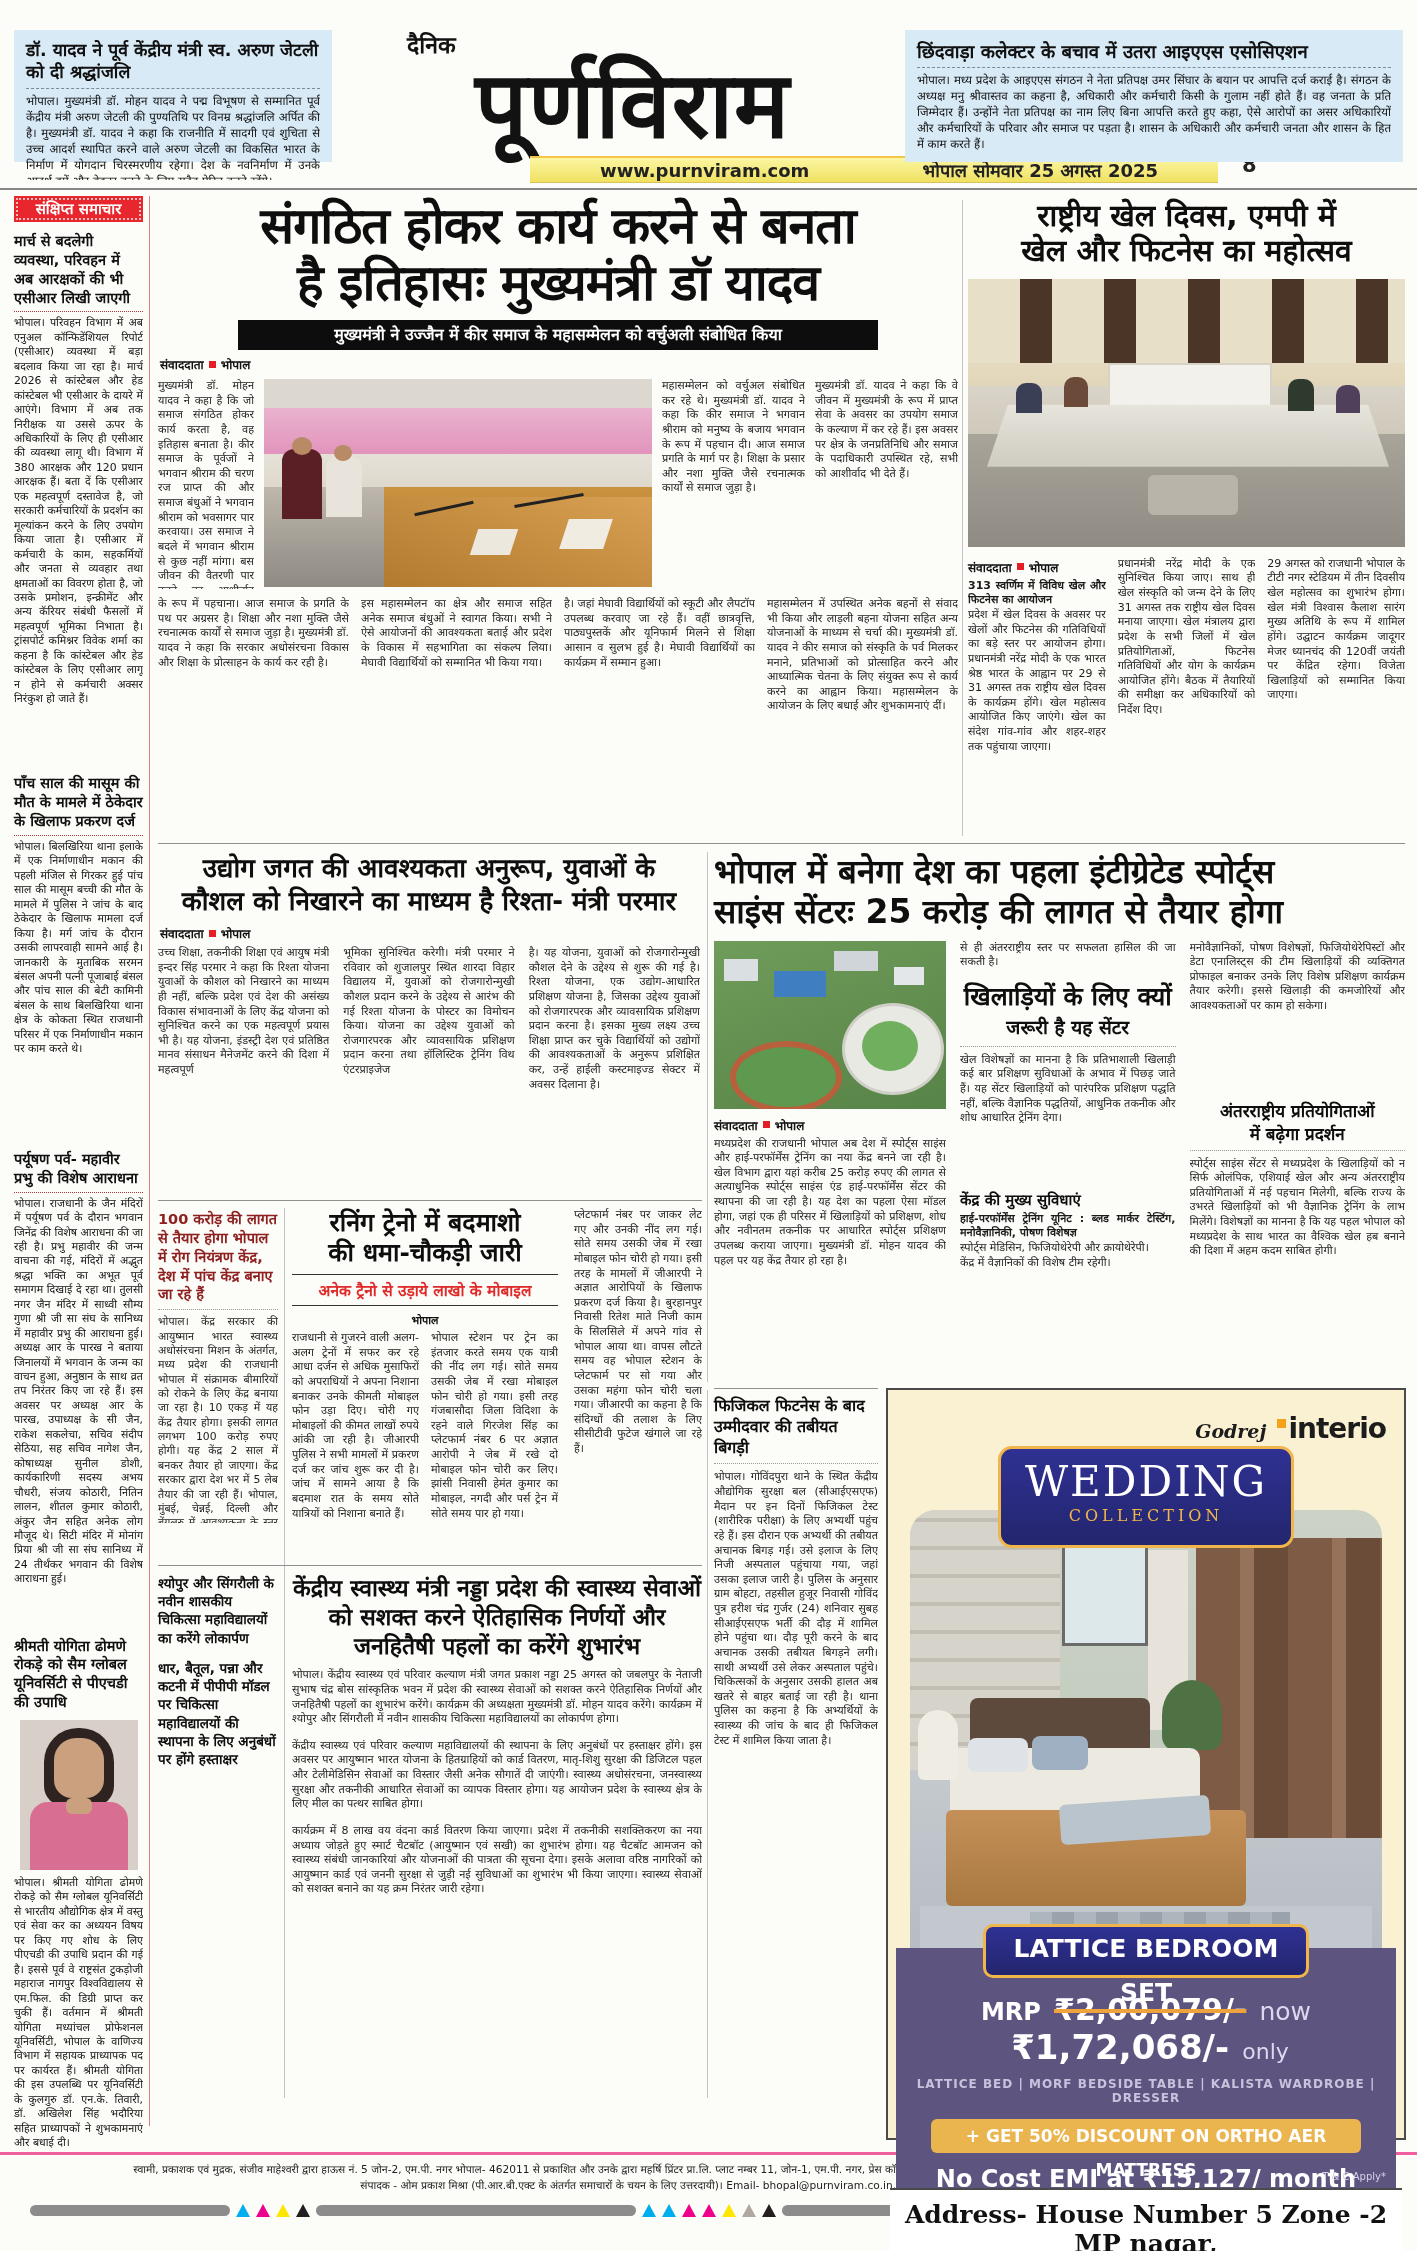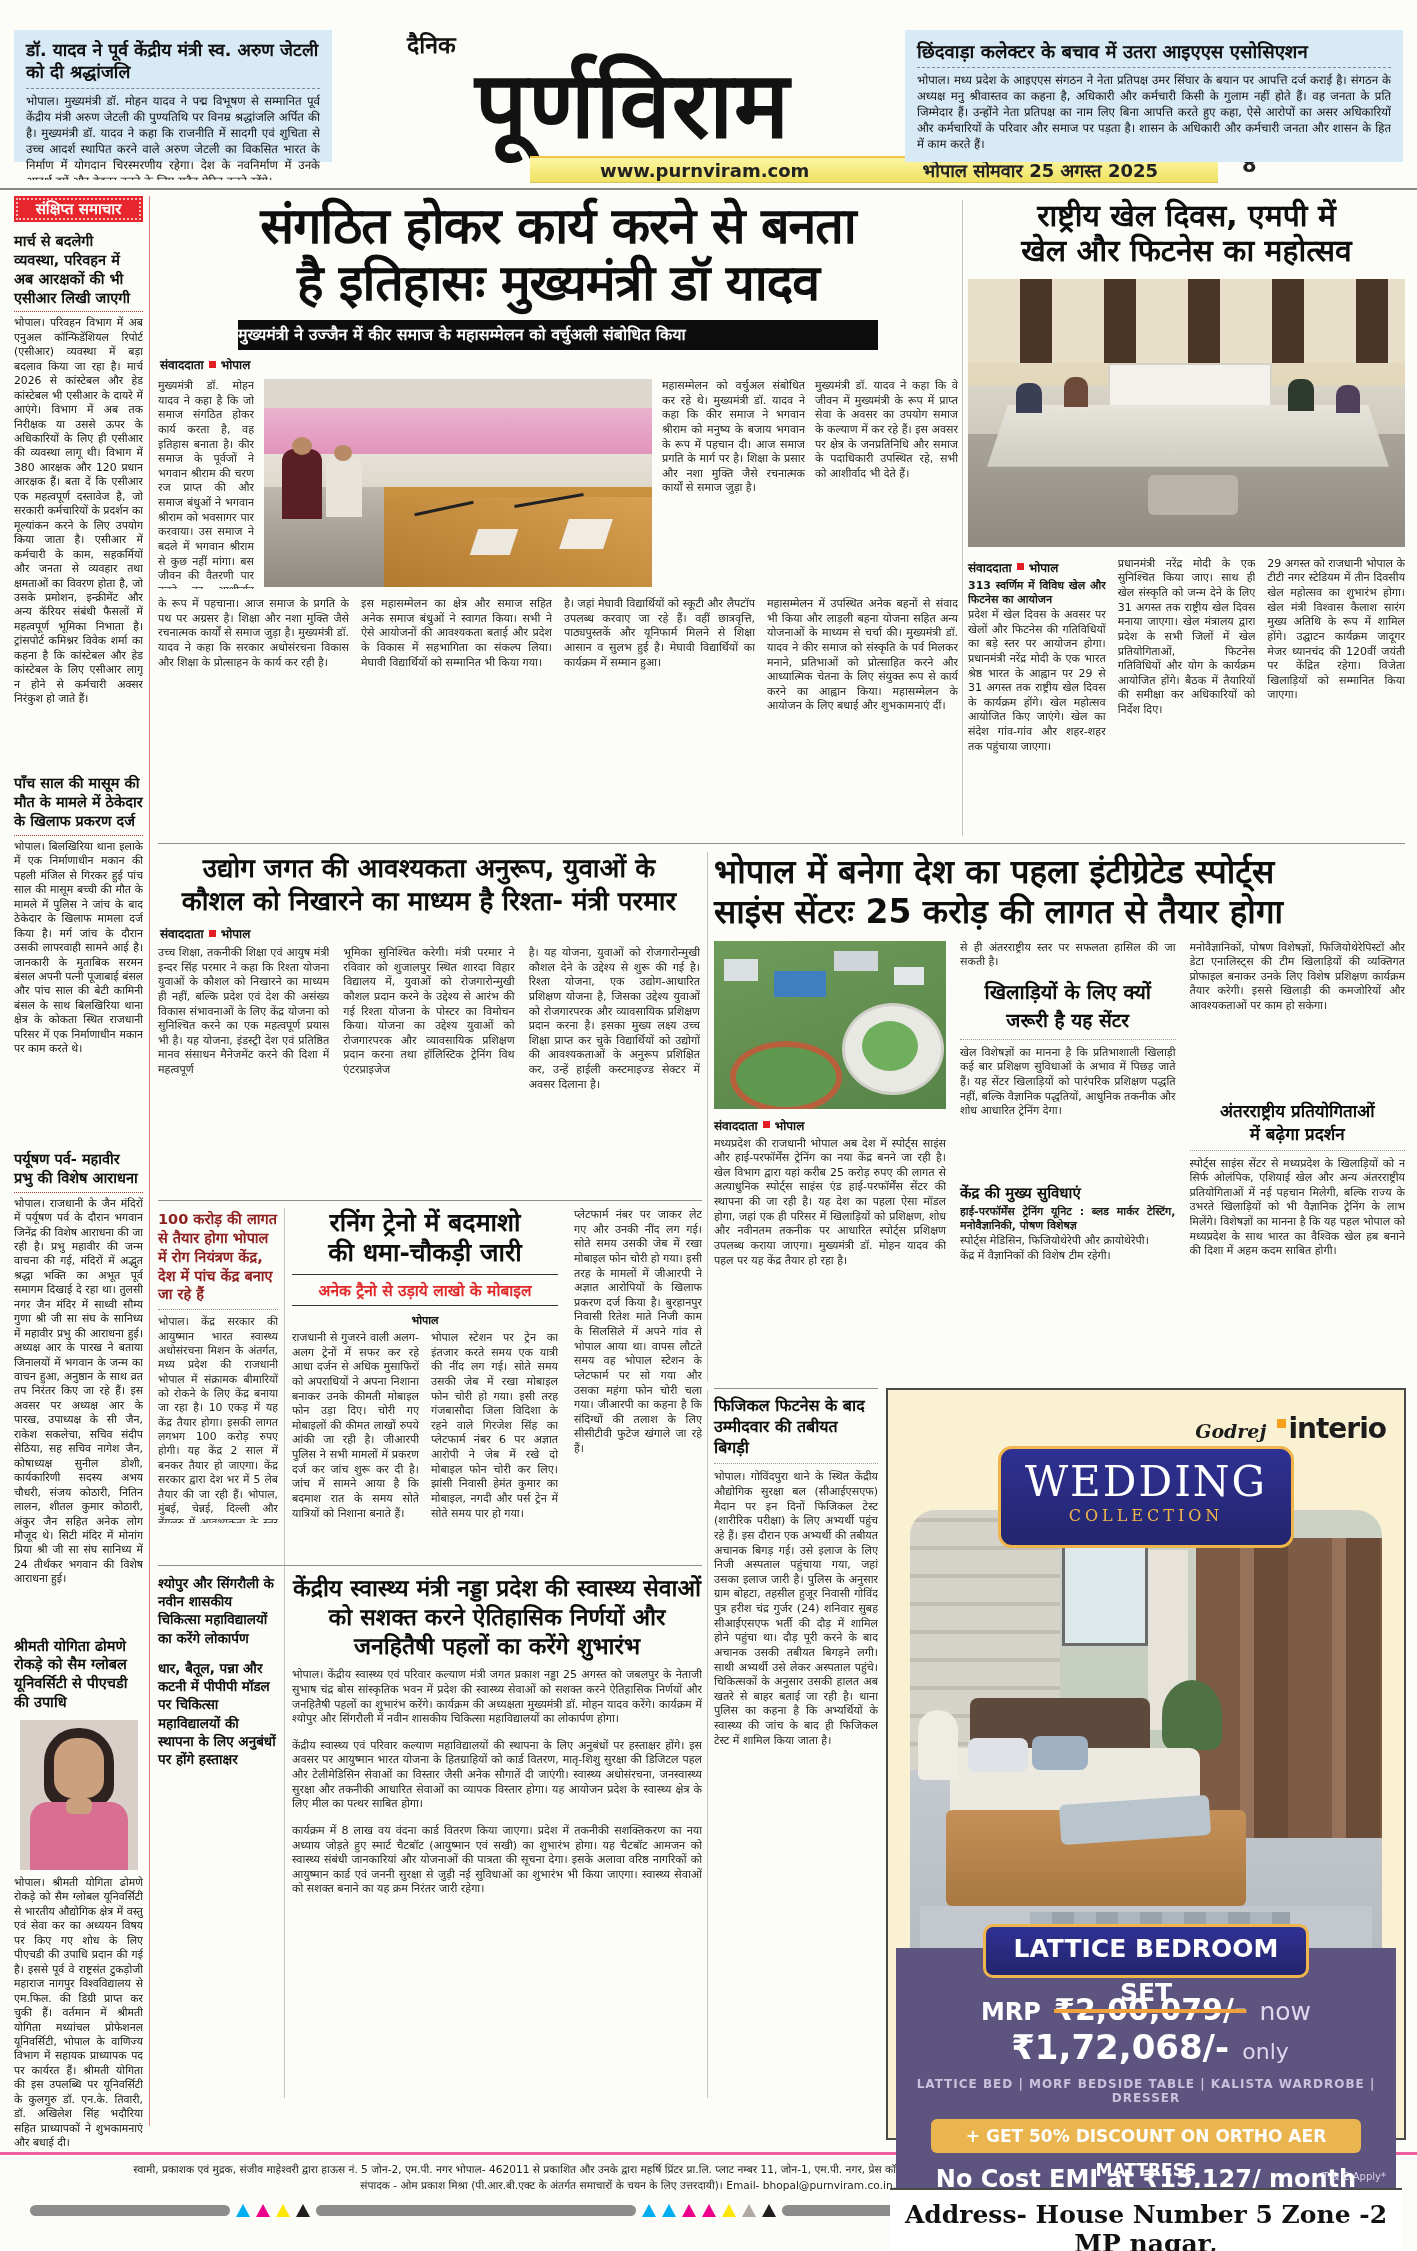--- a/index.html
+++ b/index.html
@@ -95,7 +95,7 @@
   <div class="abs" style="left:158px;top:198px;width:800px;">
     <div class="hed" style="font-size:50px;line-height:1.14;letter-spacing:-1px;text-align:center;">संगठित होकर कार्य करने से बनता</div>
     <div class="hed" style="font-size:50px;line-height:1.14;letter-spacing:-1px;text-align:center;">है इतिहासः मुख्यमंत्री डॉ यादव</div>
-    <div style="background:#0d0d0d;color:#fff;font-weight:bold;font-size:16px;text-align:left;line-height:30px;height:30px;width:640px;margin:8px auto 4px auto;">मुख्यमंत्री ने उज्जैन में कीर समाज के महासम्मेलन को वर्चुअली संबोधित किया</div>
+    <div style="background:#0d0d0d;color:#fff;font-weight:bold;font-size:16px;text-align:center;line-height:30px;height:30px;width:640px;margin:8px auto 4px auto;">मुख्यमंत्री ने उज्जैन में कीर समाज के महासम्मेलन को वर्चुअली संबोधित किया</div>
     <div style="margin:2px 0 6px 2px;">
       <span class="byline">संवाददाता</span><span class="red-sq"></span><span class="byline">भोपाल</span>
     </div>

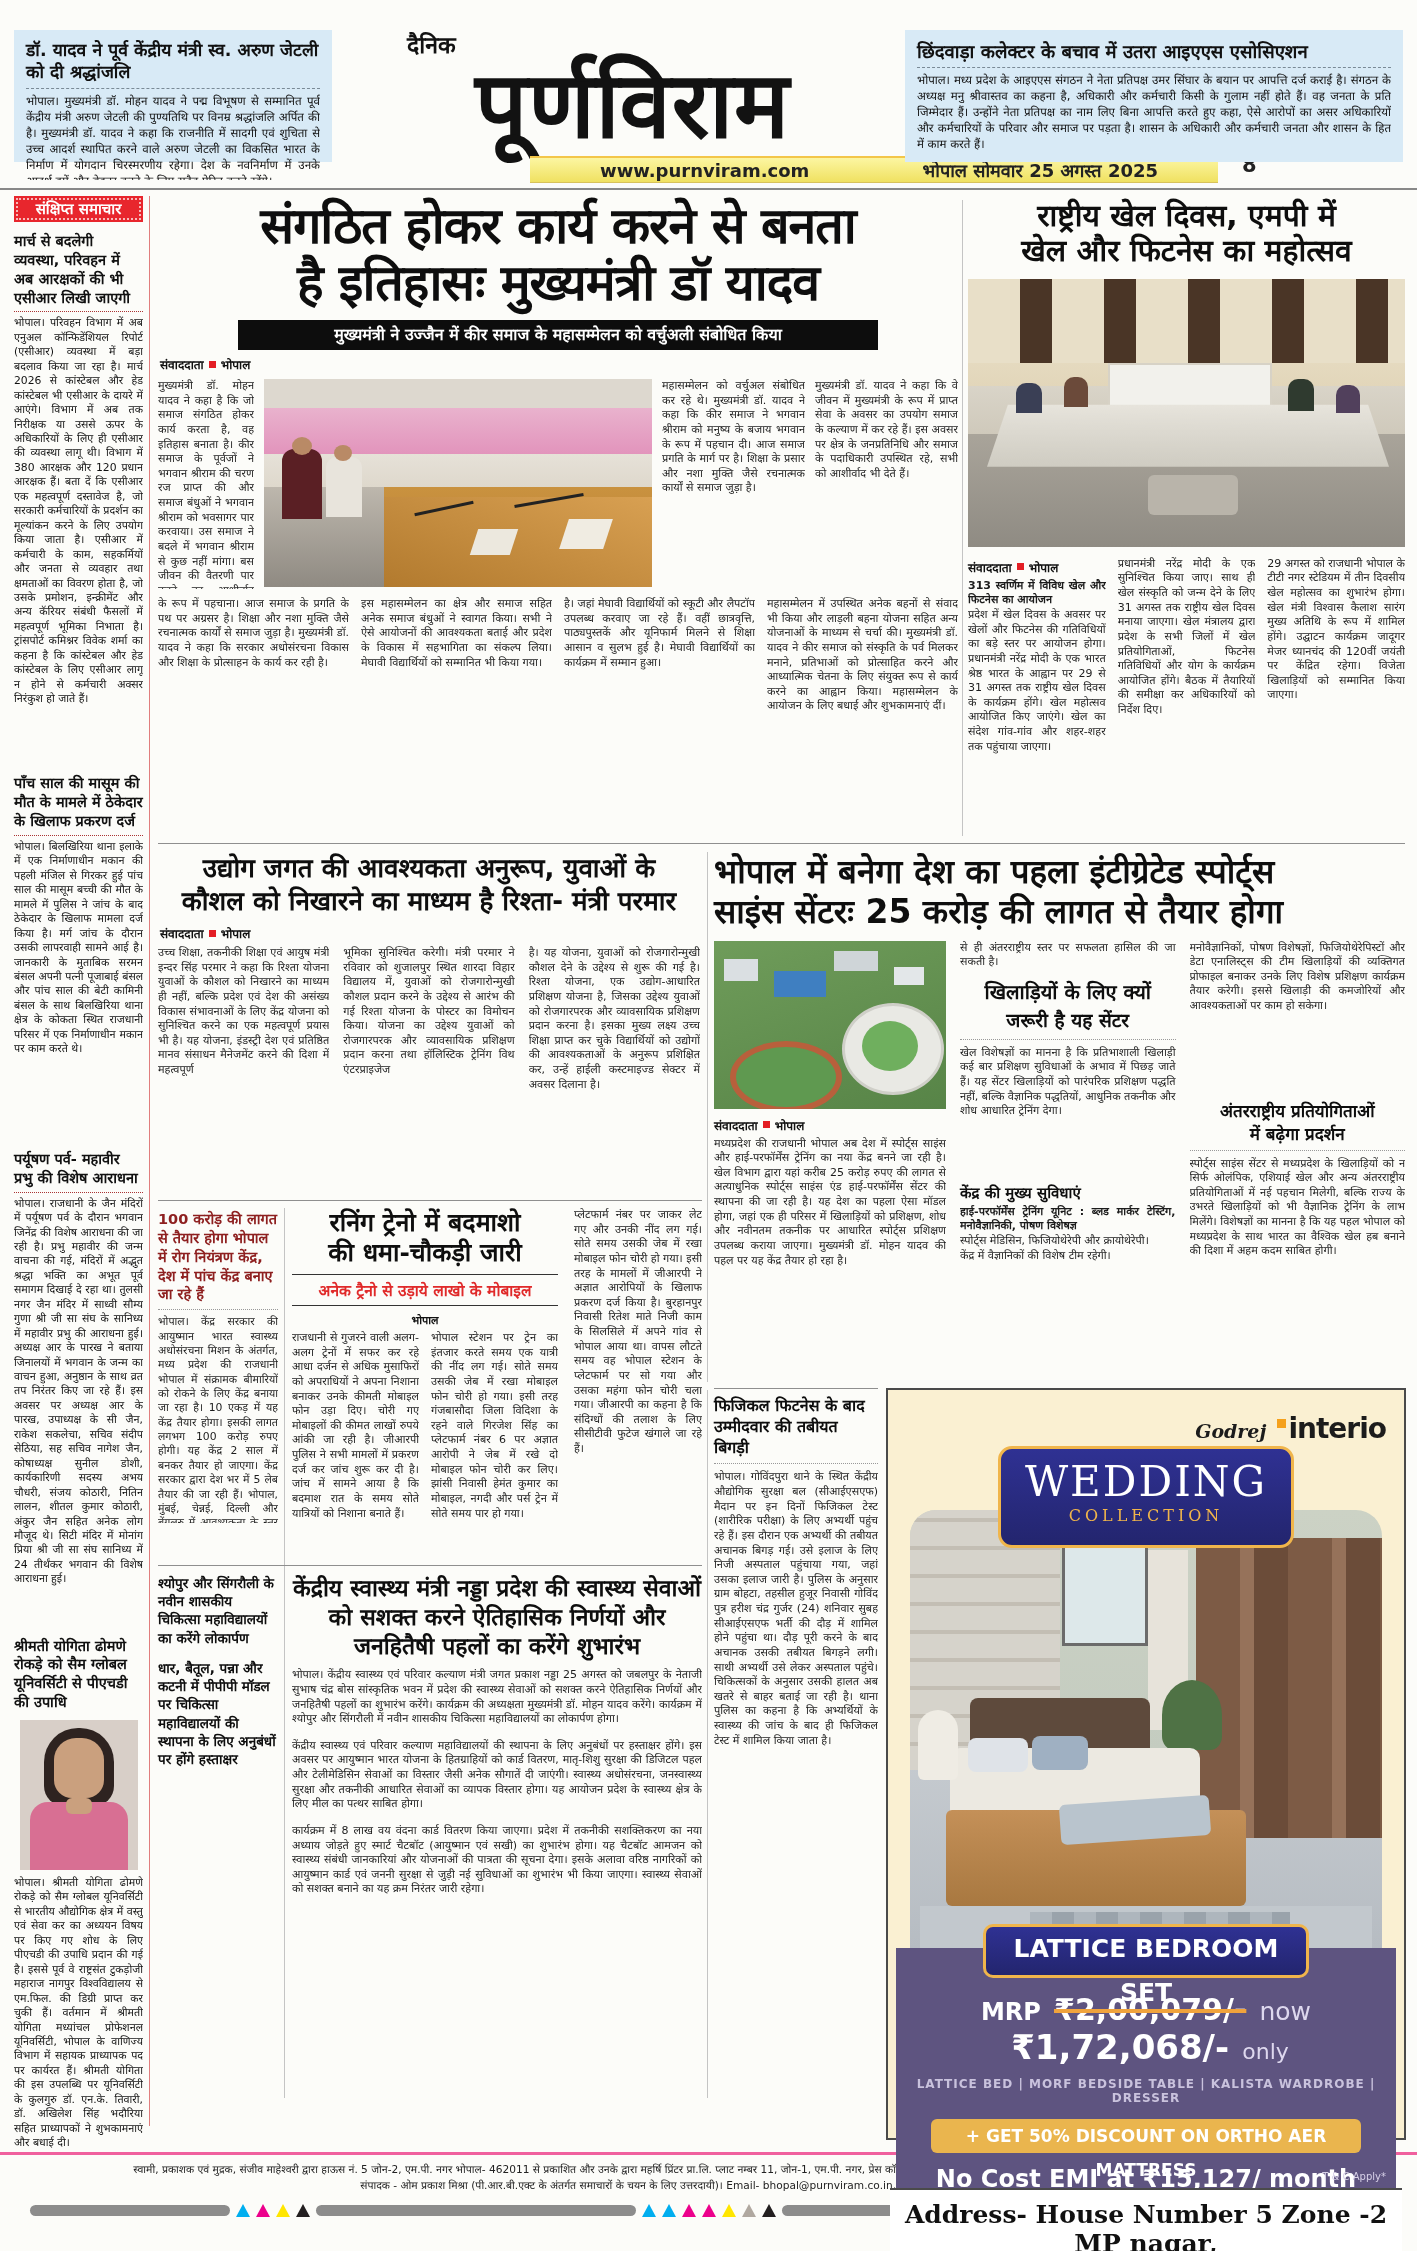--- a/index.html
+++ b/index.html
@@ -184,7 +184,7 @@
       </div>
       <div style="flex:1;">
         <div class="bt">से ही अंतरराष्ट्रीय स्तर पर सफलता हासिल की जा सकती है।</div>
-        <div class="hed" style="font-size:20px;text-align:center;margin:8px 0 2px 0;">खिलाड़ियों के लिए क्यों</div>
+        <div class="hed" style="font-size:25px;text-align:center;margin:8px 0 2px 0;">खिलाड़ियों के लिए क्यों</div>
         <div class="hed dot-rule" style="font-size:19px;text-align:center;padding-bottom:6px;">जरूरी है यह सेंटर</div>
         <div class="bt" style="margin-top:6px;height:130px;">खेल विशेषज्ञों का मानना है कि प्रतिभाशाली खिलाड़ी कई बार प्रशिक्षण सुविधाओं के अभाव में पिछड़ जाते हैं। यह सेंटर खिलाड़ियों को पारंपरिक प्रशिक्षण पद्धति नहीं, बल्कि वैज्ञानिक पद्धतियों, आधुनिक तकनीक और शोध आधारित ट्रेनिंग देगा।</div>
         <div class="hed" style="font-size:15px;margin:6px 0 3px 0;">केंद्र की मुख्य सुविधाएं</div>

